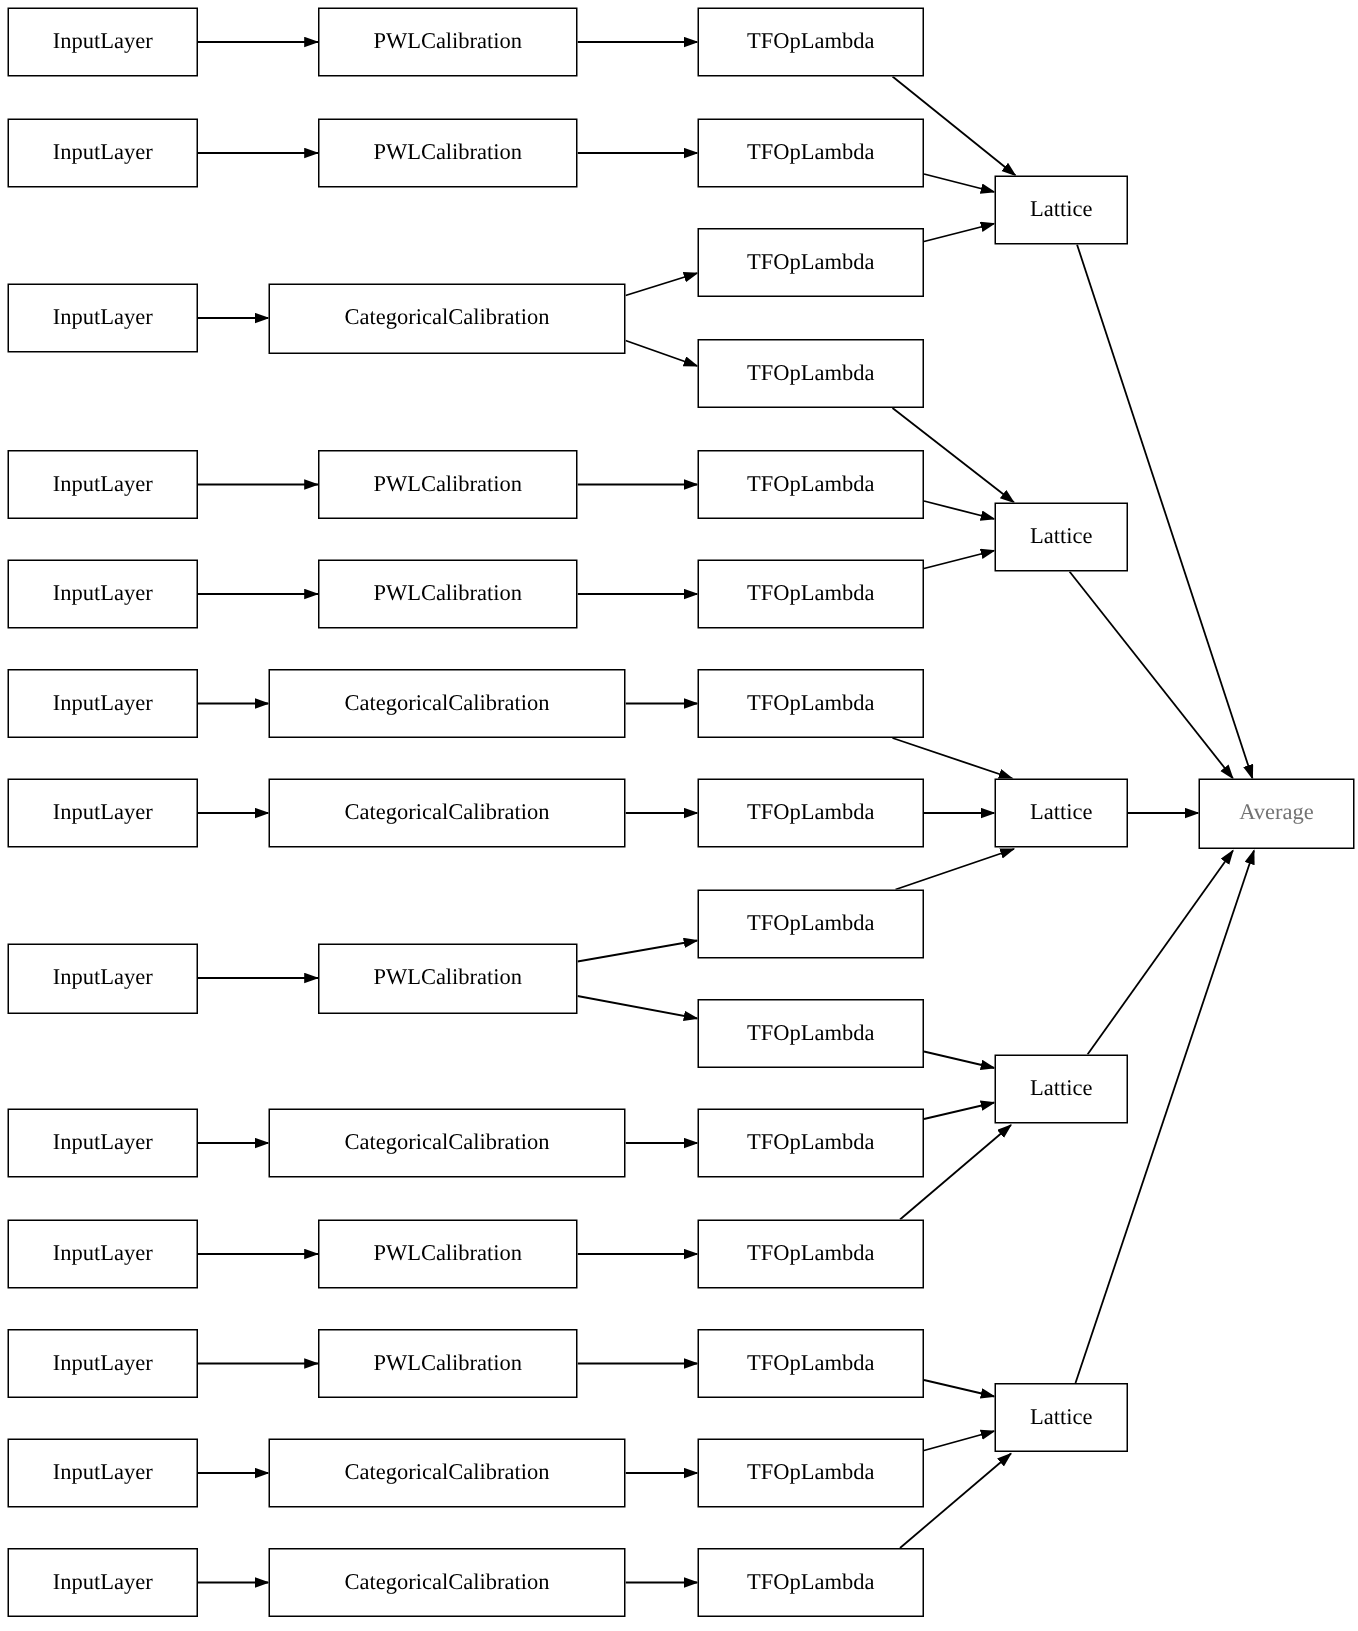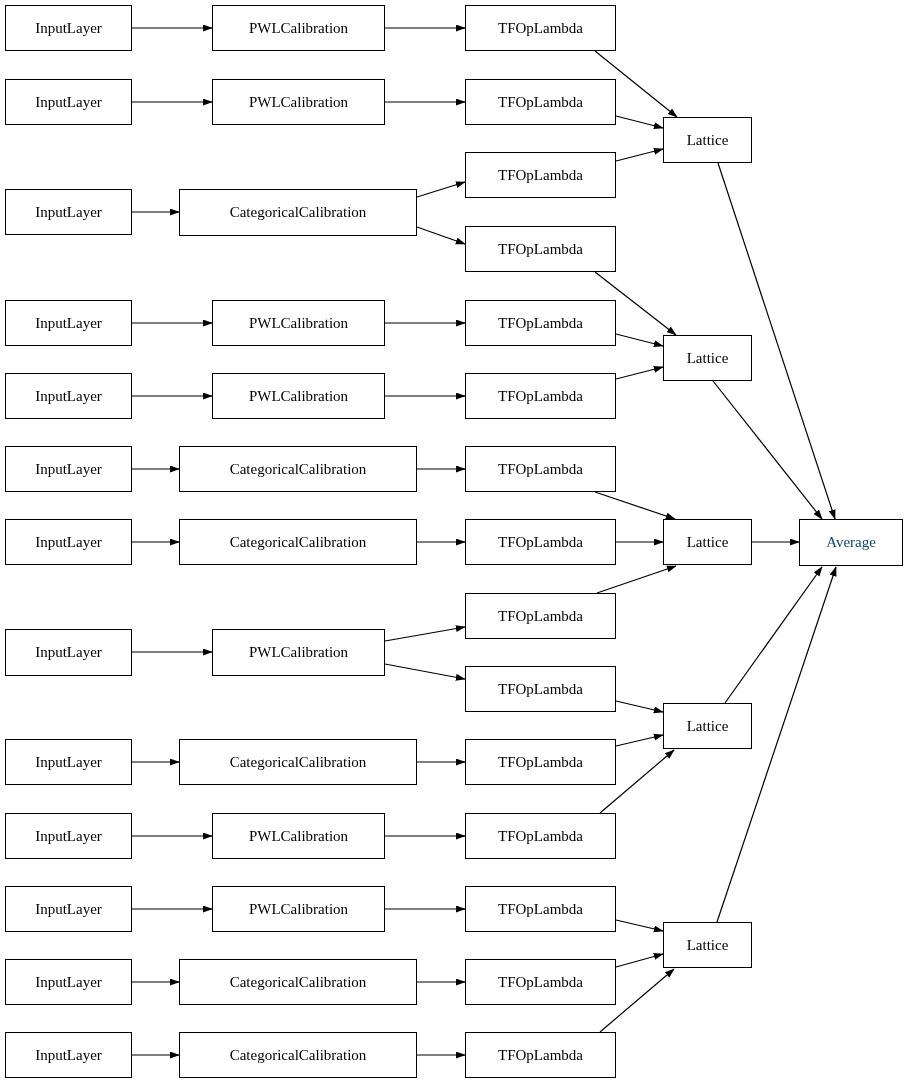--- a/index.html
+++ b/index.html
@@ -138,7 +138,7 @@
     <div class="node" style="left: 663px; top: 519px; width: 89px; height: 46px; border-color: rgb(0, 0, 0); background: rgb(255, 255, 255); color: rgb(0, 0, 0); font-size: 15px;">Lattice</div>
     <div class="node" style="left: 663px; top: 703px; width: 89px; height: 46px; border-color: rgb(0, 0, 0); background: rgb(255, 255, 255); color: rgb(0, 0, 0); font-size: 15px;">Lattice</div>
     <div class="node" style="left: 663px; top: 922px; width: 89px; height: 46px; border-color: rgb(0, 0, 0); background: rgb(255, 255, 255); color: rgb(0, 0, 0); font-size: 15px;">Lattice</div>
-    <div class="node" style="left: 799px; top: 519px; width: 104px; height: 47px; border-color: rgb(0, 0, 0); background: rgb(255, 255, 255); color: #0c4a6e; font-size: 15px;">Average</div>
+    <div class="node" style="left: 799px; top: 519px; width: 104px; height: 47px; border-color: rgb(0, 0, 0); background: rgb(255, 255, 255); color: #737373; font-size: 15px;">Average</div>
   </div>
 
 </body></html>

